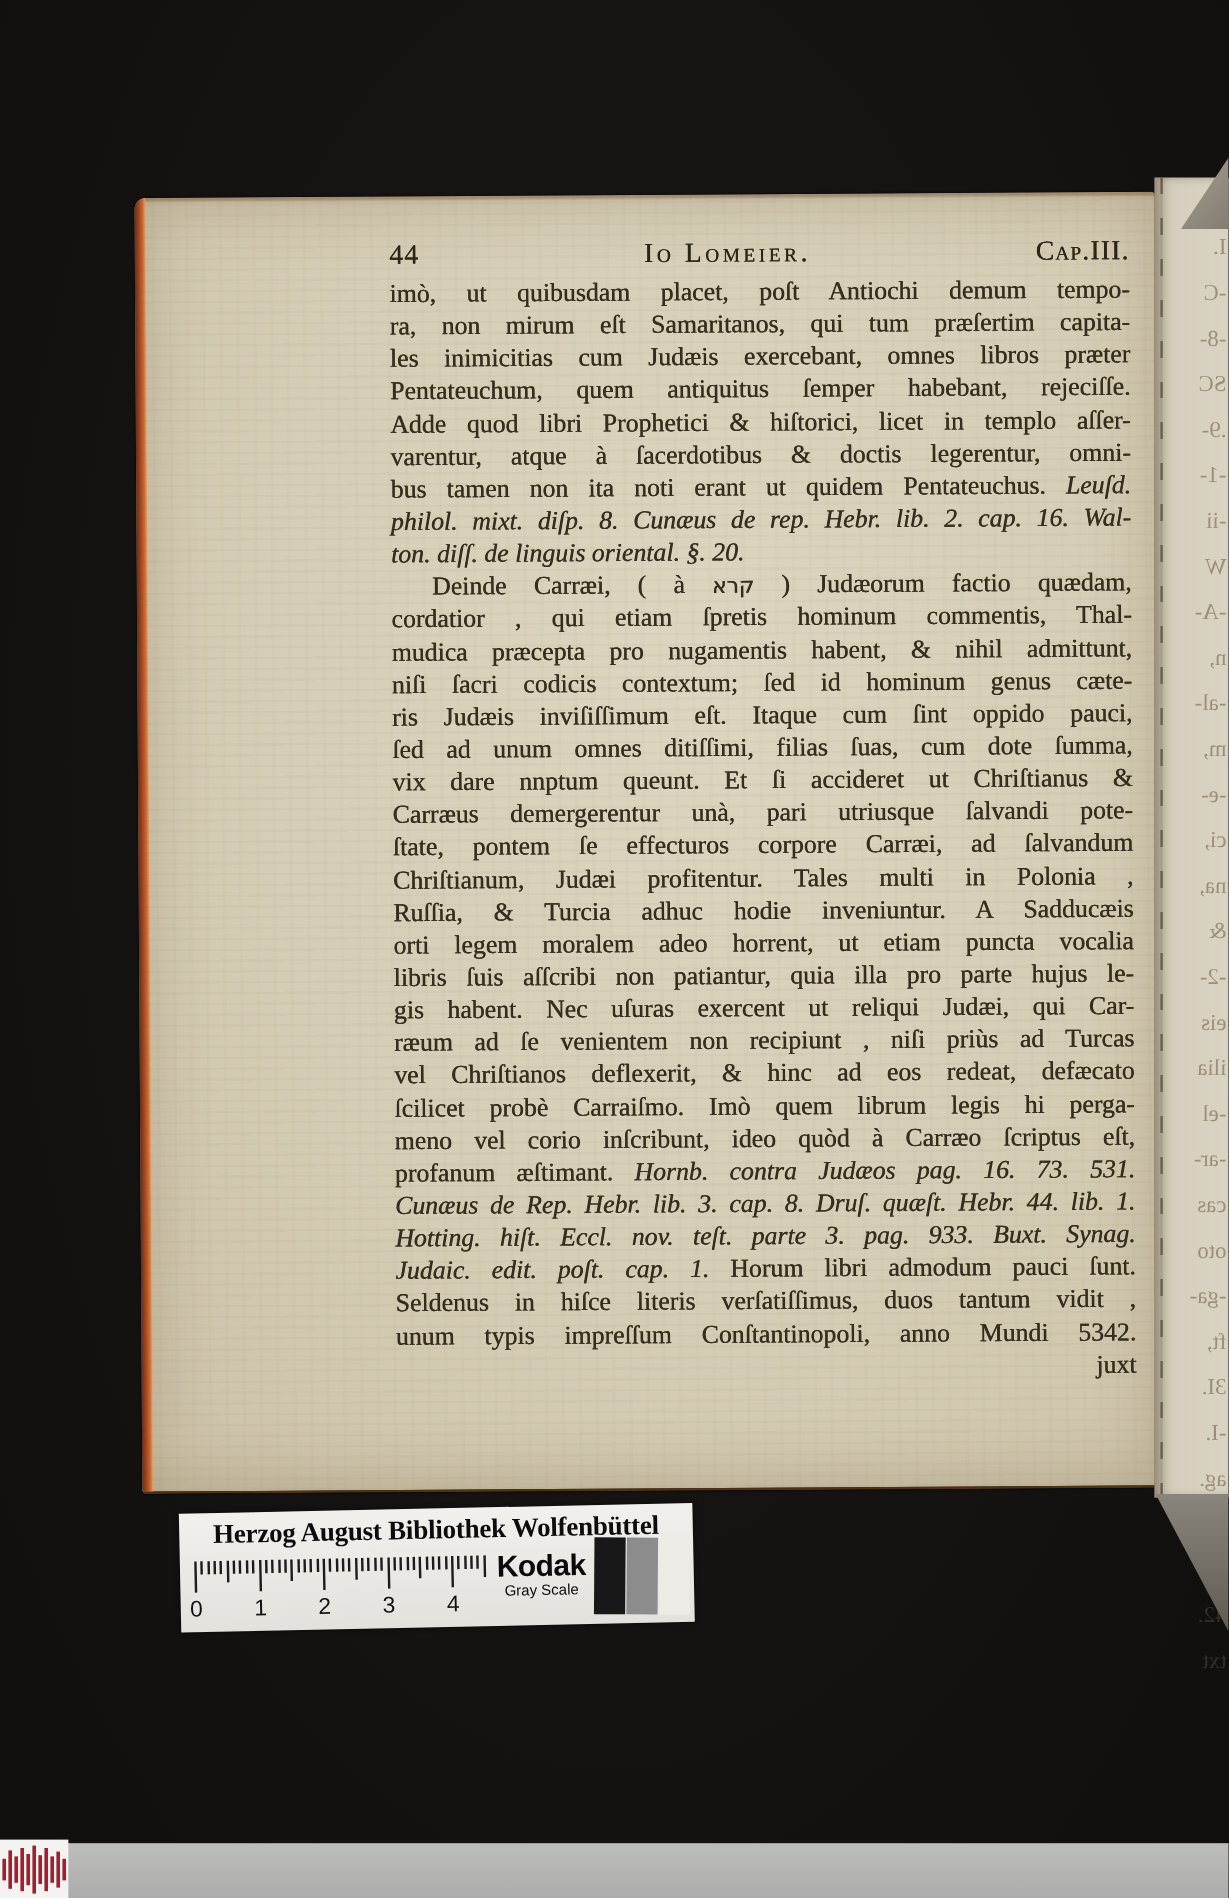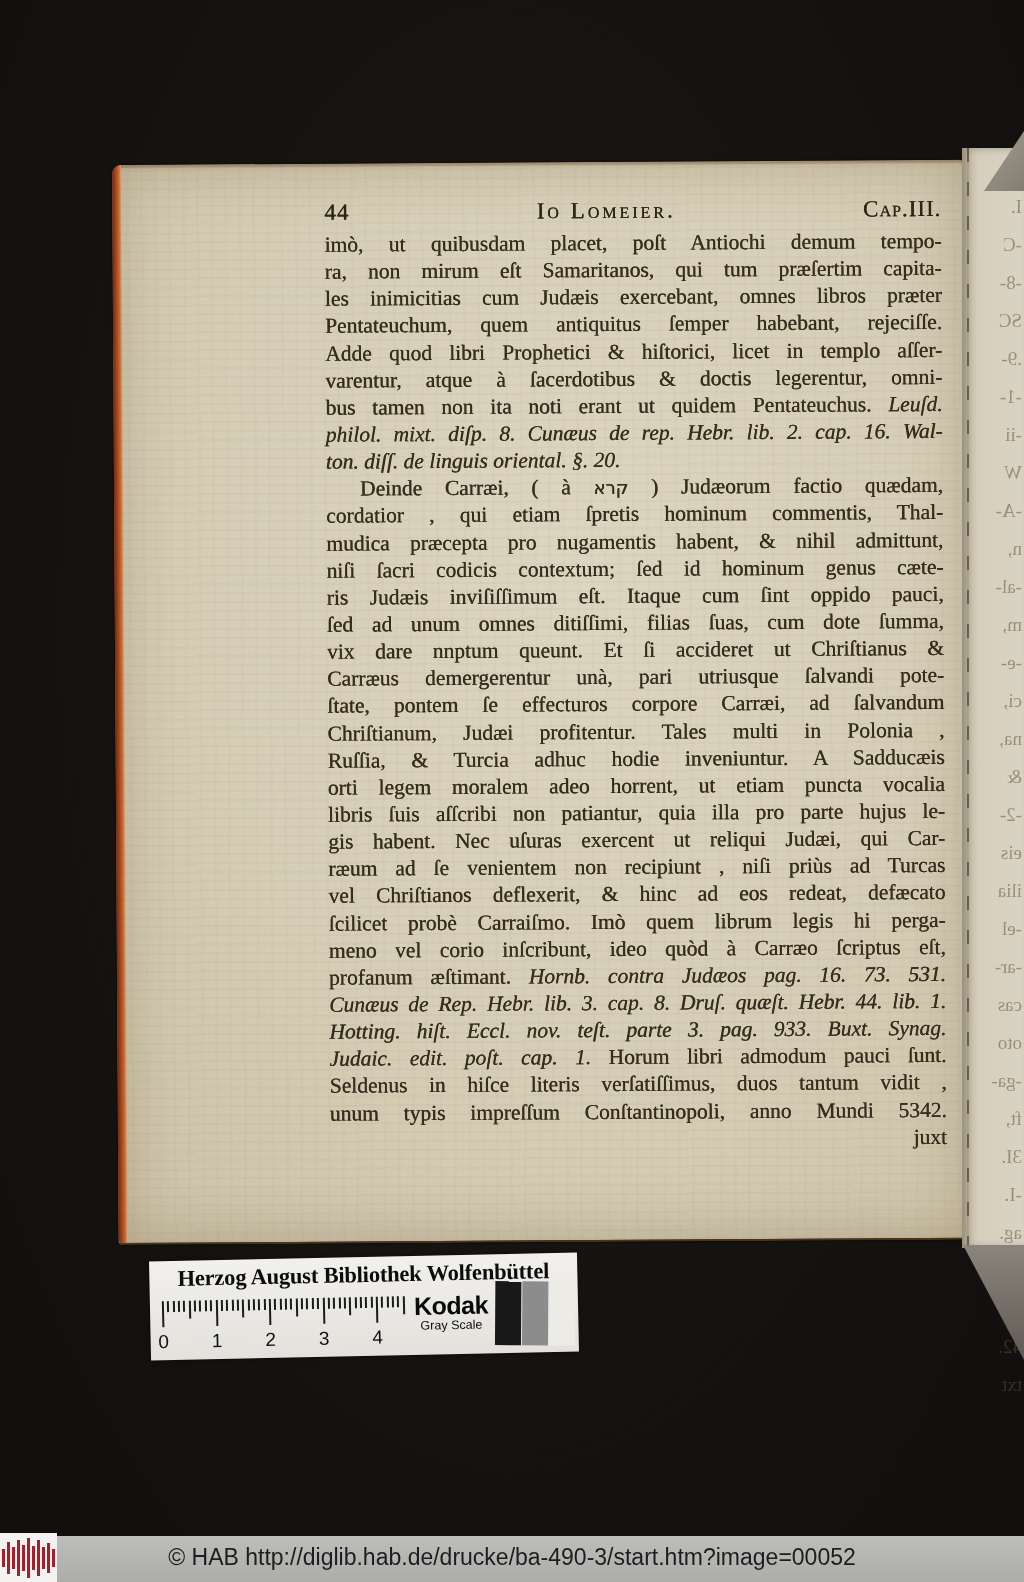--- a/index.html
+++ b/index.html
@@ -256,7 +256,6 @@
         <div class="hab-bar" style="height: 30px; background: rgb(163, 31, 43);"></div>
         <div class="hab-bar" style="height: 18px; background: rgb(163, 31, 43);"></div>
       </div>
-    <div class="copyright">© HAB http://diglib.hab.de/drucke/ba-490-3/start.htm?image=00052</div>
   </div>
 
 </div>

